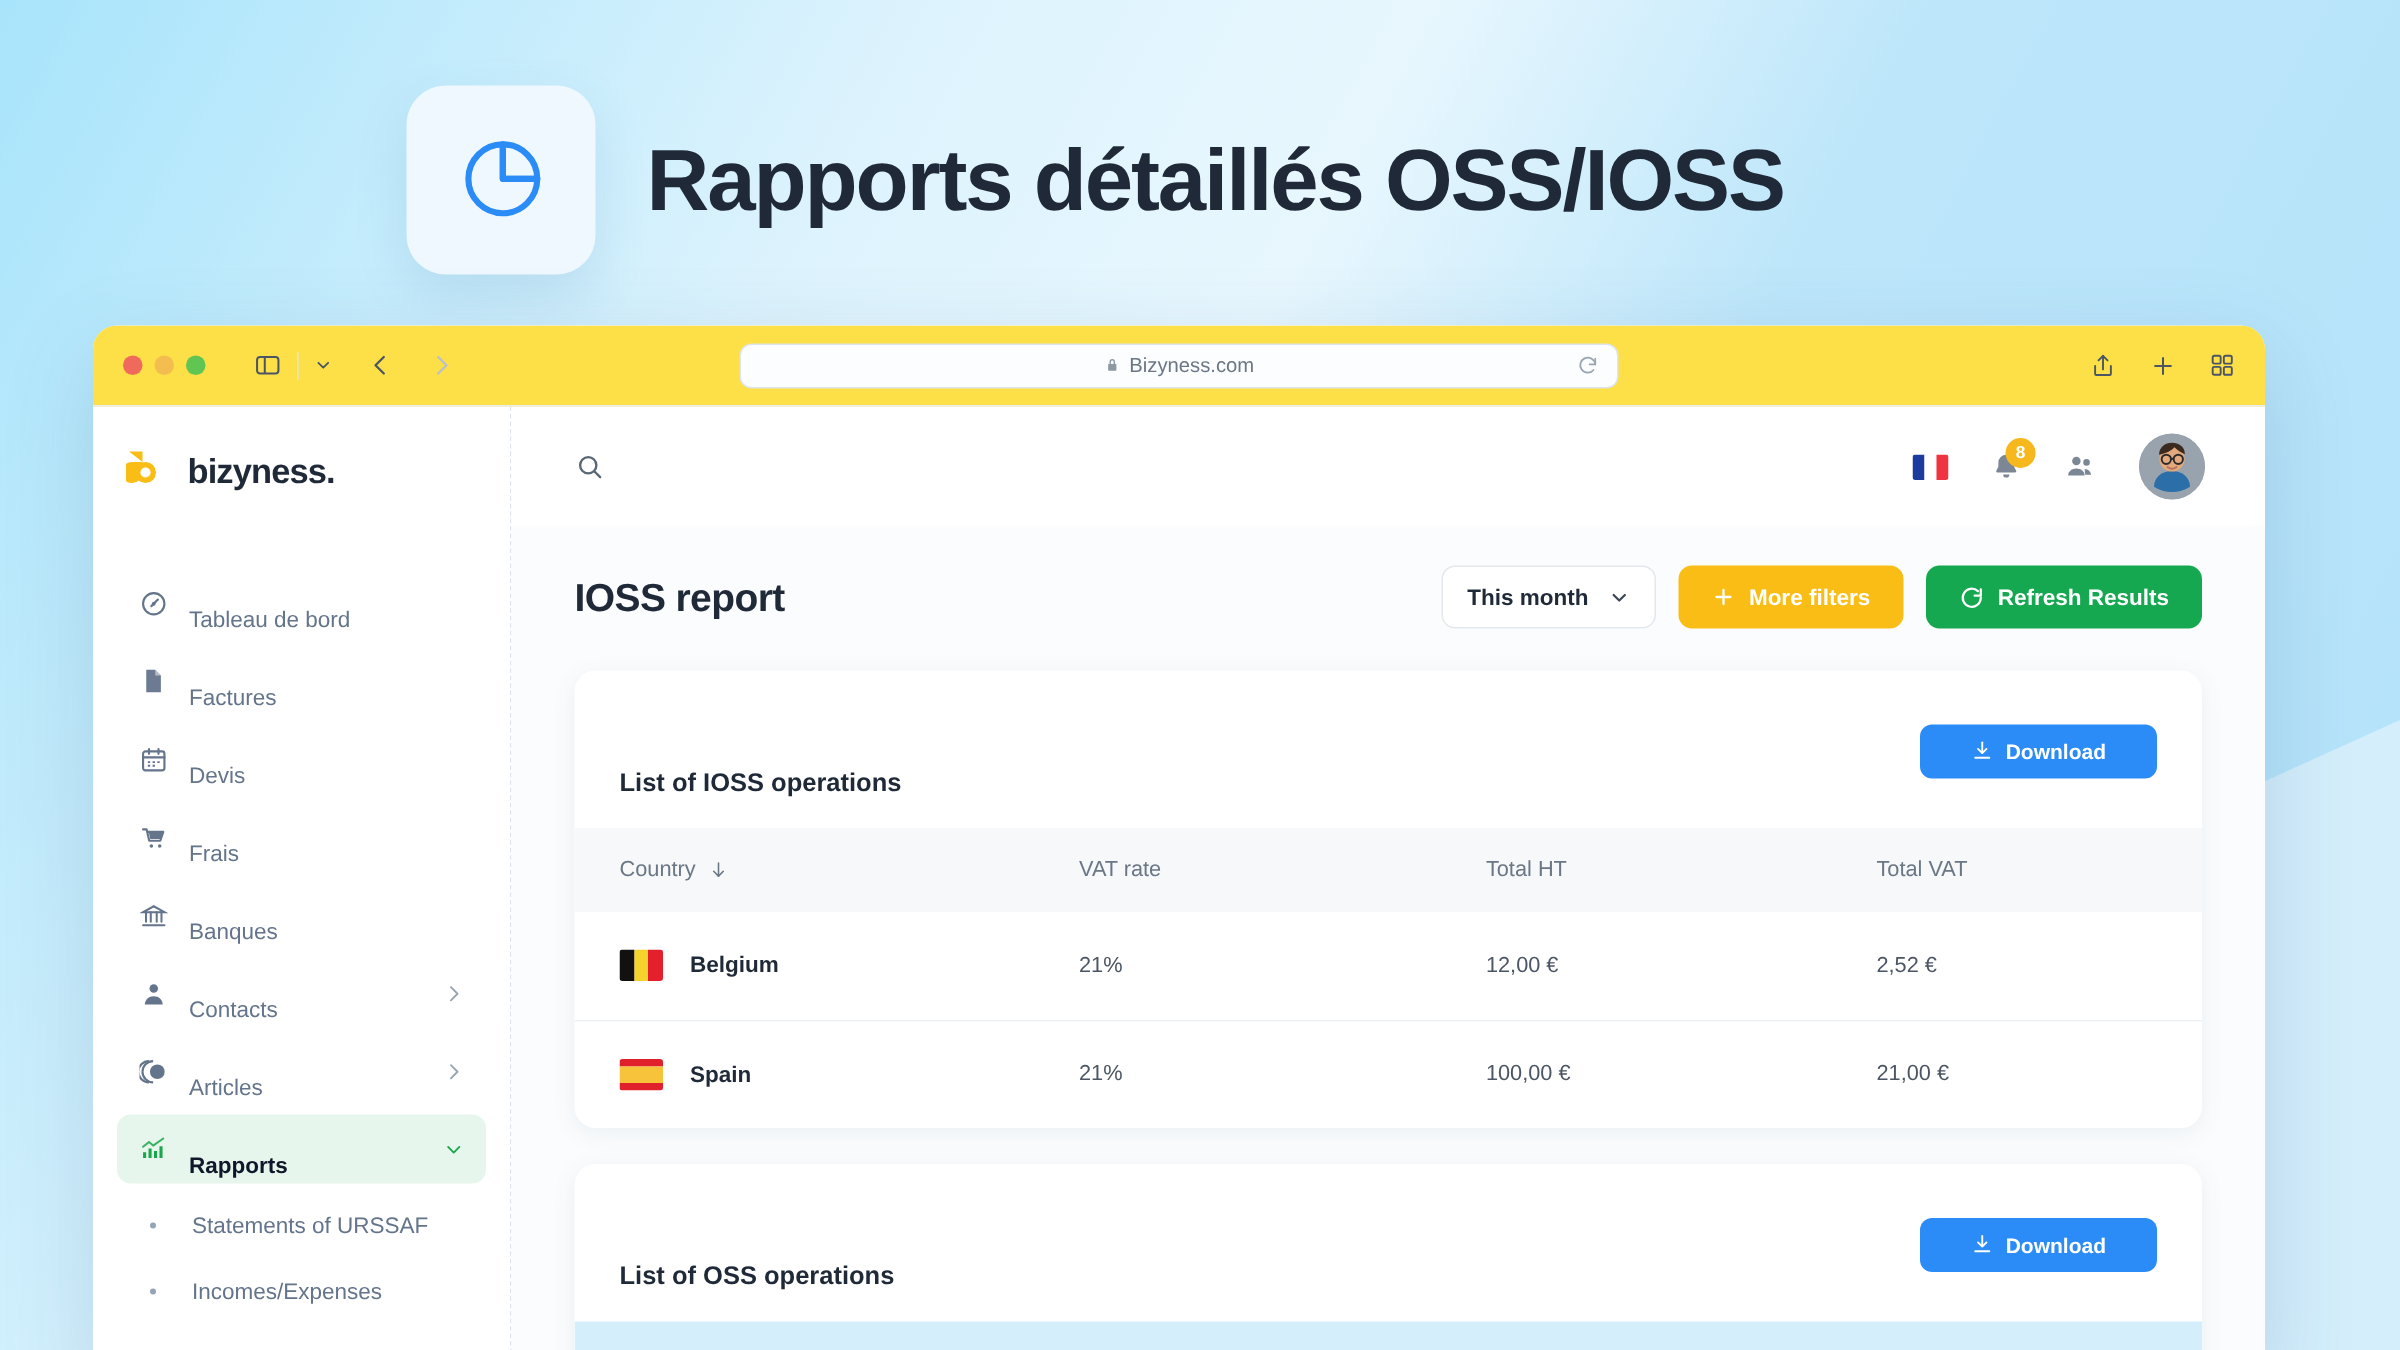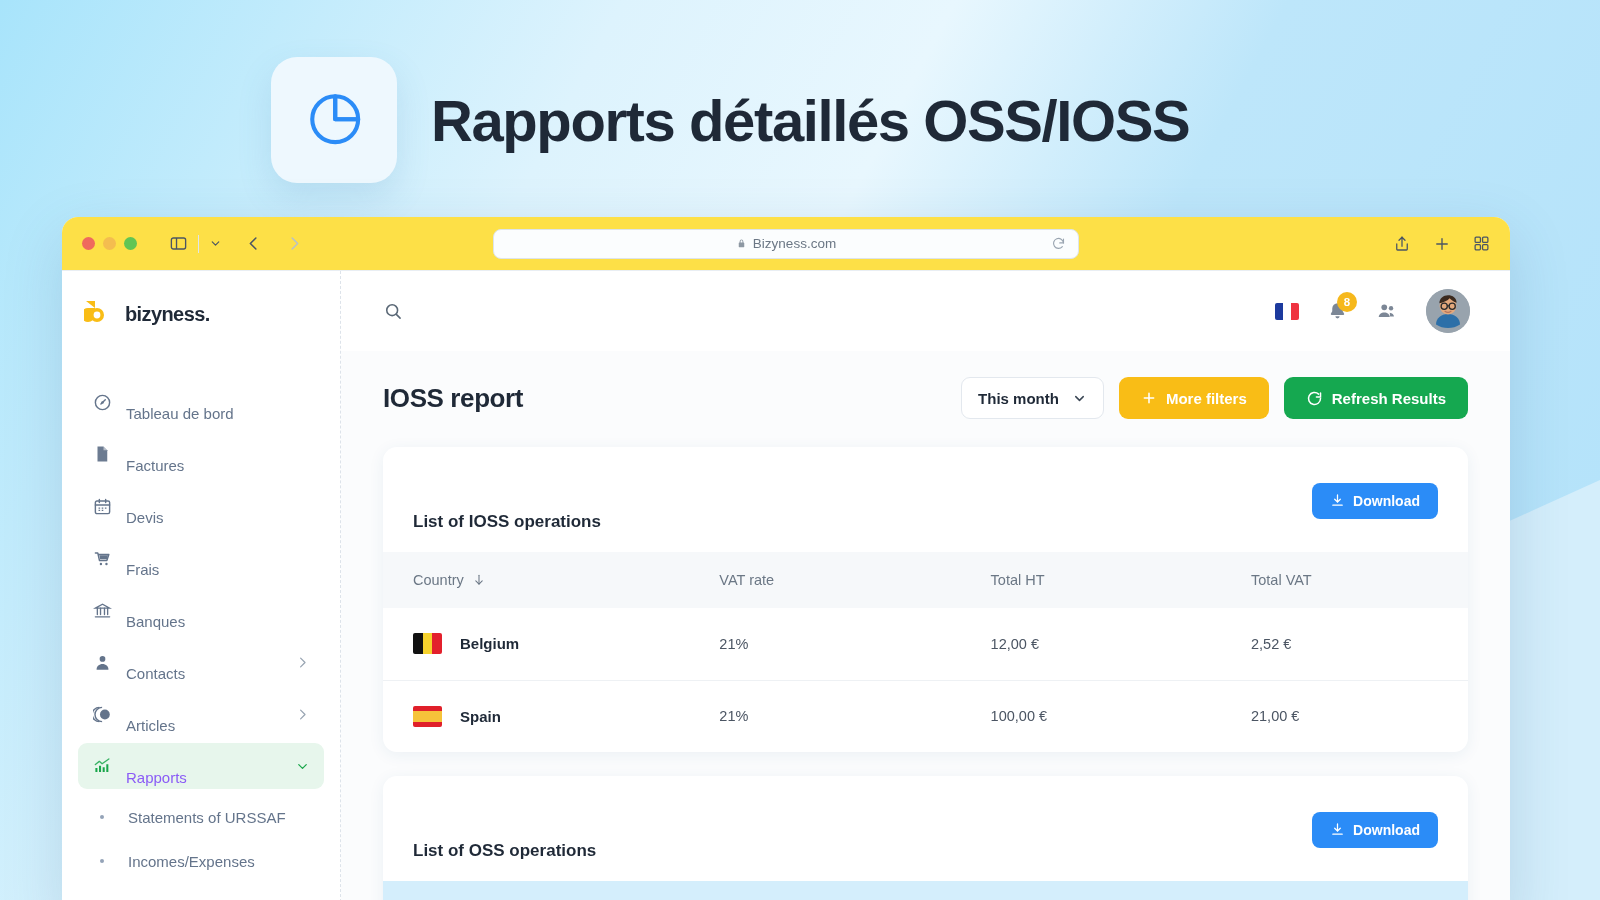--- a/index.html
+++ b/index.html
@@ -83,7 +83,7 @@
   }
   #logo { display: flex; align-items: center; gap: 11px; padding: 28px 0 0 22px; }
   .logo-mark { width: 30px; height: 30px; flex: none; }
-  .logo-text { font-size: 20px; font-weight: 700; color: #1f2937; letter-spacing: -.6px; }
+  .logo-text { font-size: 23px; font-weight: 700; color: #1f2937; letter-spacing: -.6px; }
 
   #nav { margin-top: 50px; padding: 0 16px; }
   .nav-item {

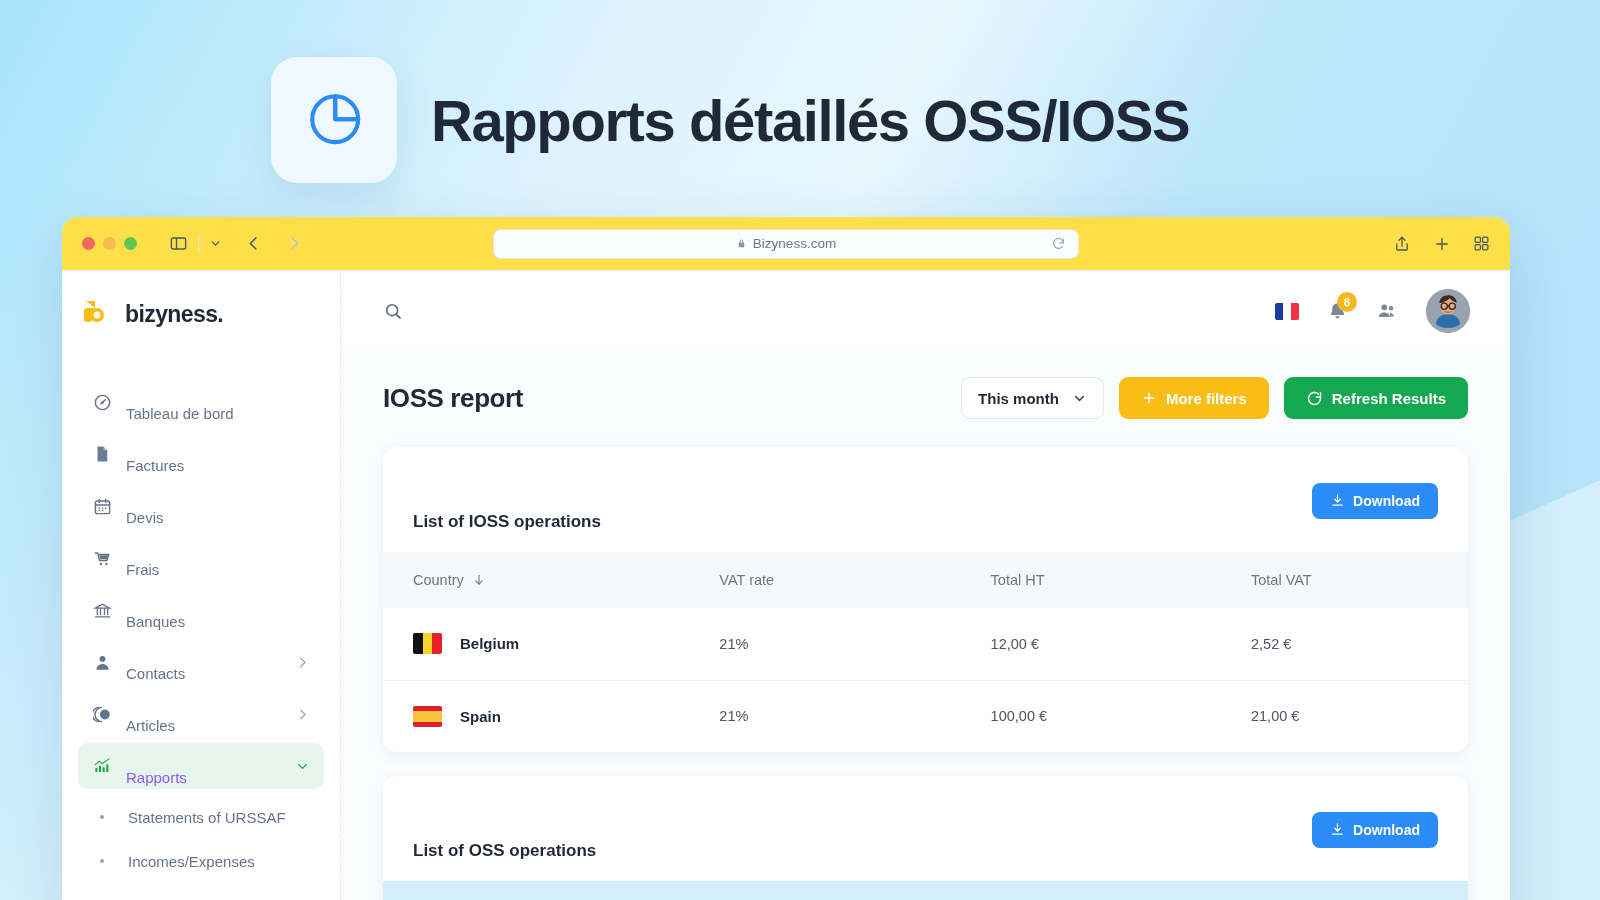--- a/index.html
+++ b/index.html
@@ -150,7 +150,7 @@
   .card-head { display: flex; align-items: center; padding: 22px 30px 20px 30px; }
   .card-title { font-size: 17px; font-weight: 700; color: #1f2937; margin-top: 43px; }
   .btn-download {
-    margin-left: auto; height: 36px; padding: 0 18px;
+    margin-left: auto; height: 36px; padding: 0 34px;
     background: #2b8cf7; color: #fff; font-size: 14px; font-weight: 700;
     border-radius: 8px; gap: 8px;
   }

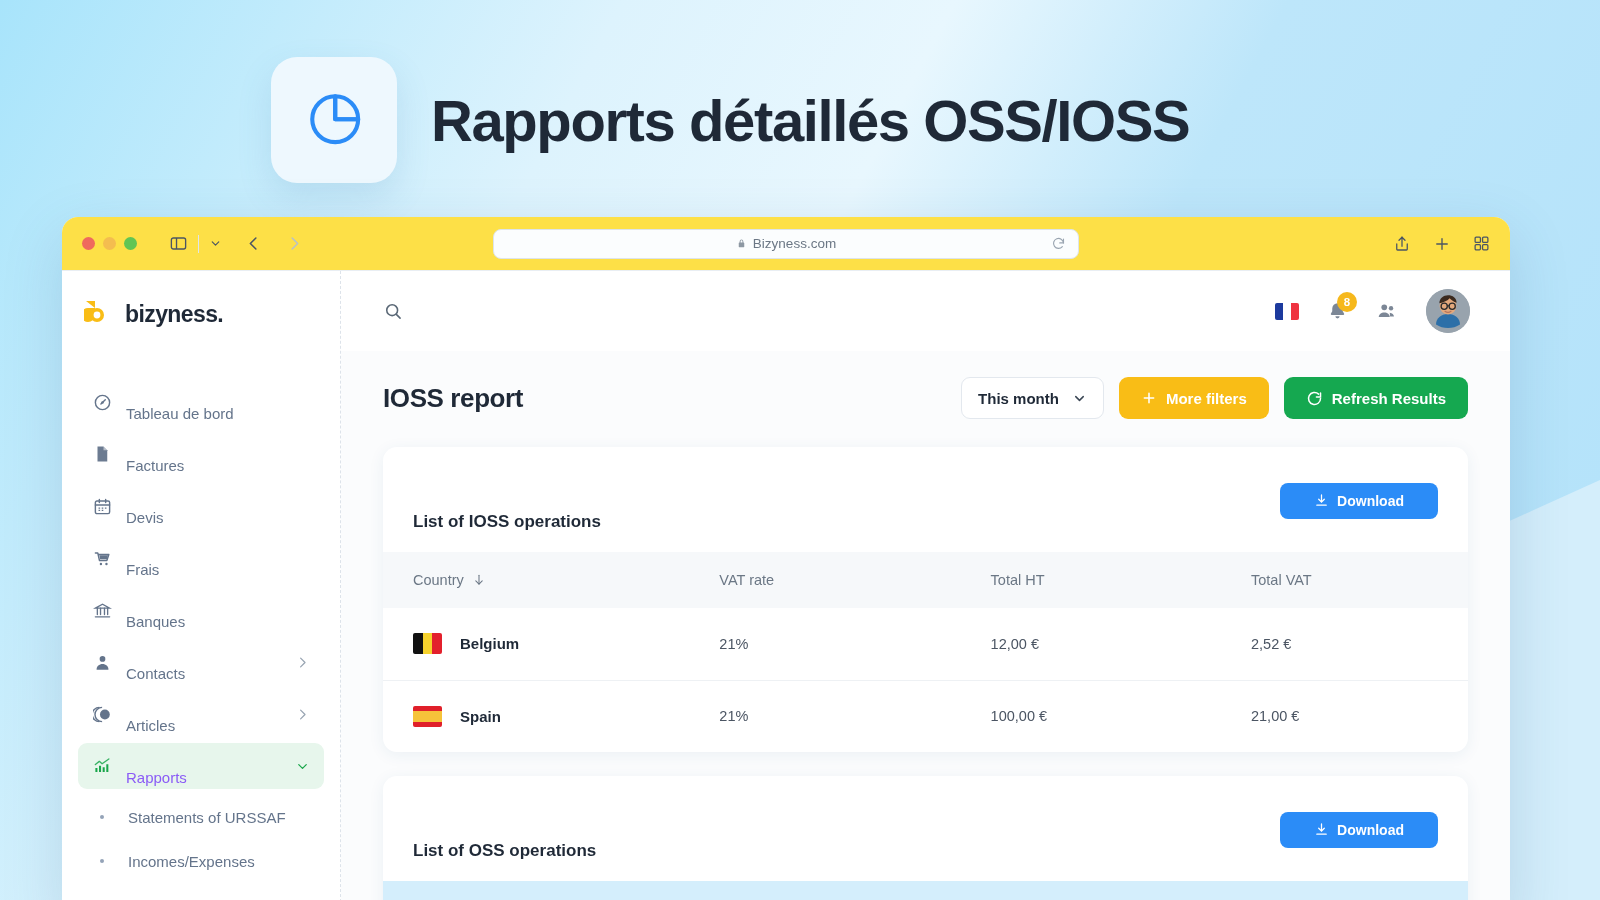--- a/index.html
+++ b/index.html
@@ -93,7 +93,7 @@
     margin-bottom: 6px;
   }
   .nav-item .ni-label { flex: 1; margin-top: 23px; }
-  .nav-item.active { background: #e7f6ec; color: #8b5cf6; font-weight: 400; }
+  .nav-item.active { background: #e7f6ec; color: #0f172a; font-weight: 700; }
   .nav-icon { width: 20px; height: 20px; display: flex; align-items: center; justify-content: center; flex: none; }
   .chev { color: #98a4b2; display: flex; }
   .nav-item.active .chev { color: #1aa64b; }

